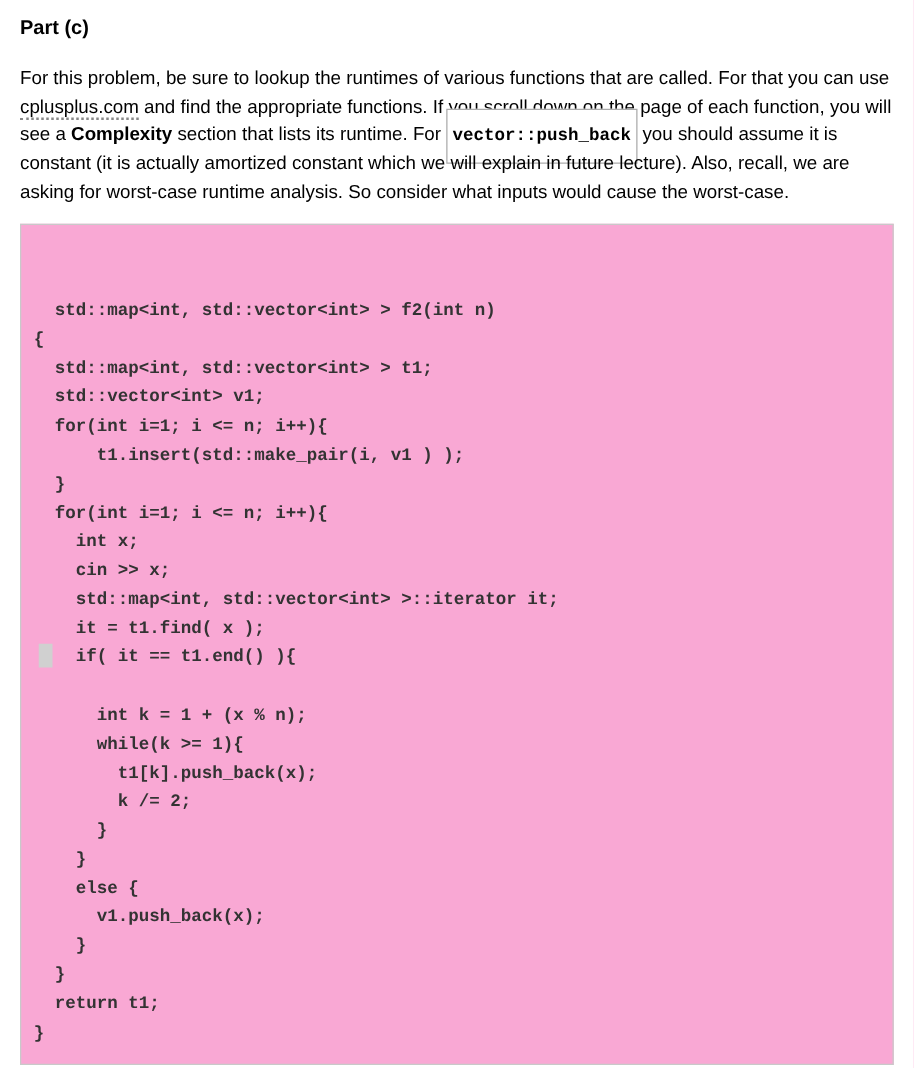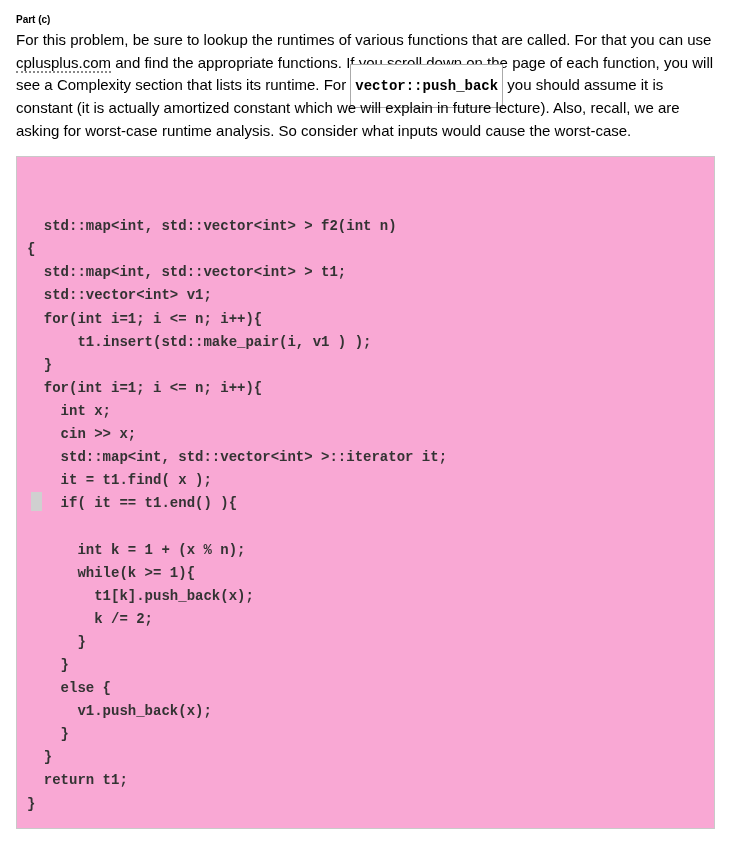--- a/index.html
+++ b/index.html
@@ -17,8 +17,8 @@
     }
     .heading {
       font-weight: bold;
-      font-size: 10px;
-      margin-bottom: 4px;
+      font-size: 16px;
+      margin-bottom: 20px;
     }
     .intro {
       line-height: 1.5;

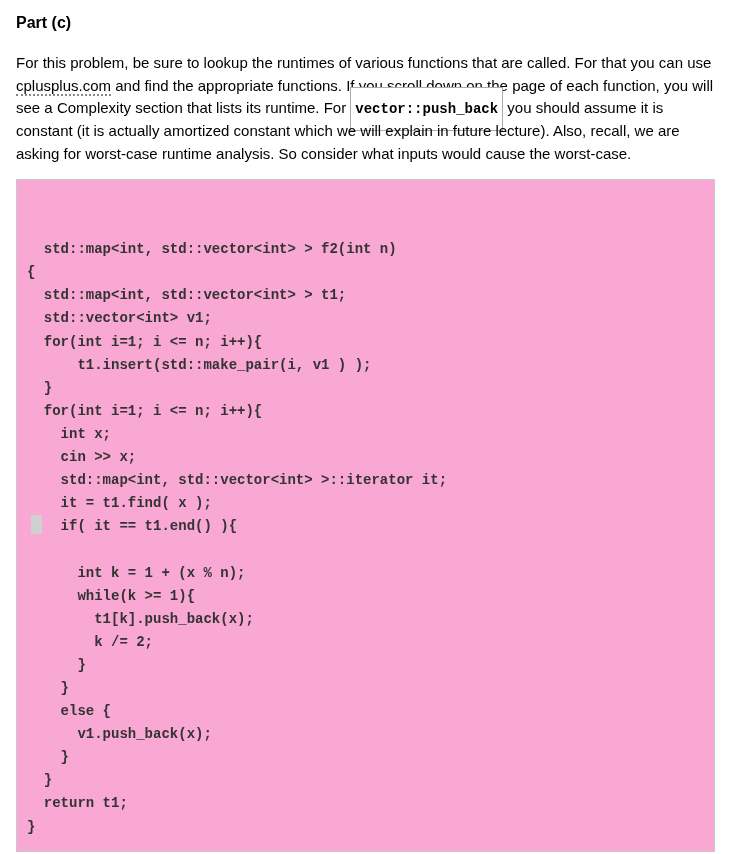--- a/index.html
+++ b/index.html
@@ -31,7 +31,7 @@
       text-align: right;
     }
     .bold {
-      font-weight: normal;
+      font-weight: bold;
     }
     .inline-code {
       font-family: "Courier New", Courier, monospace;

